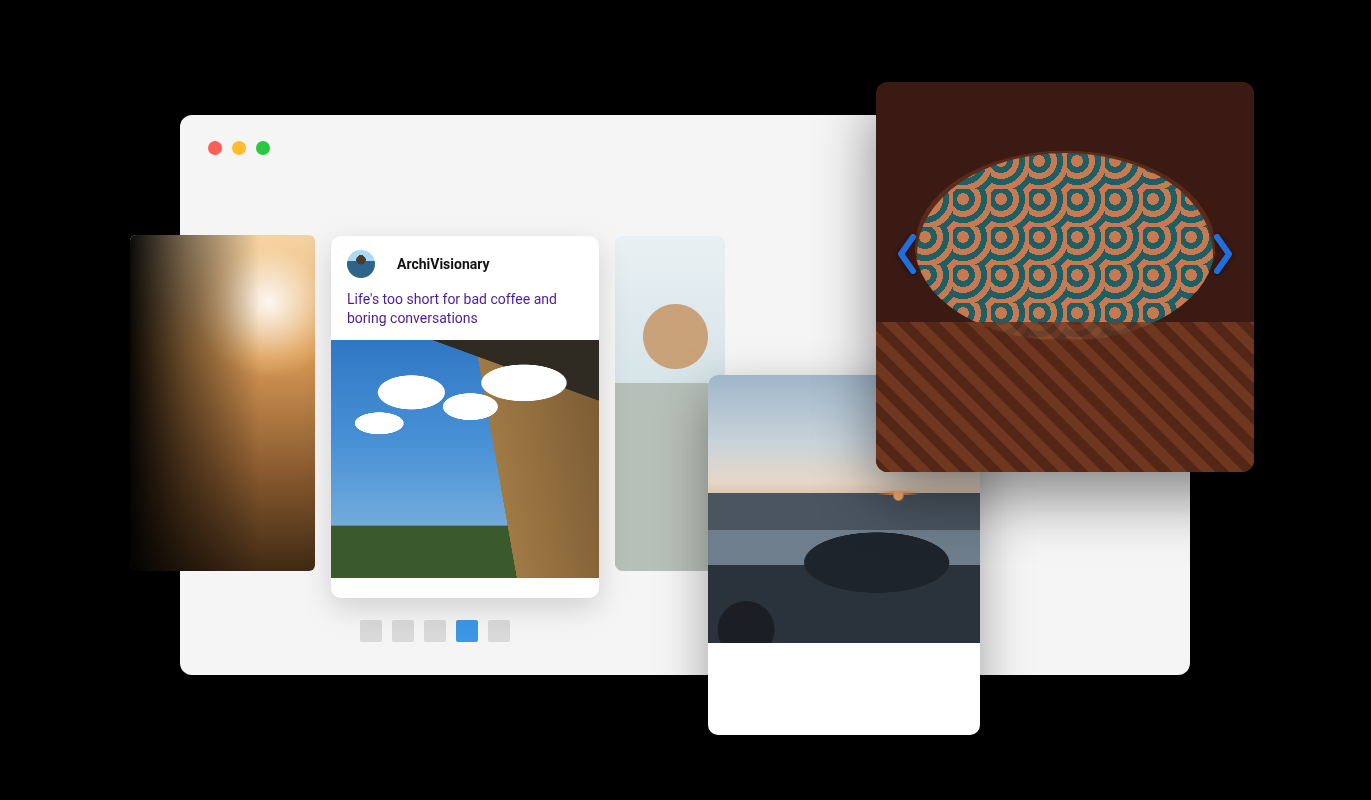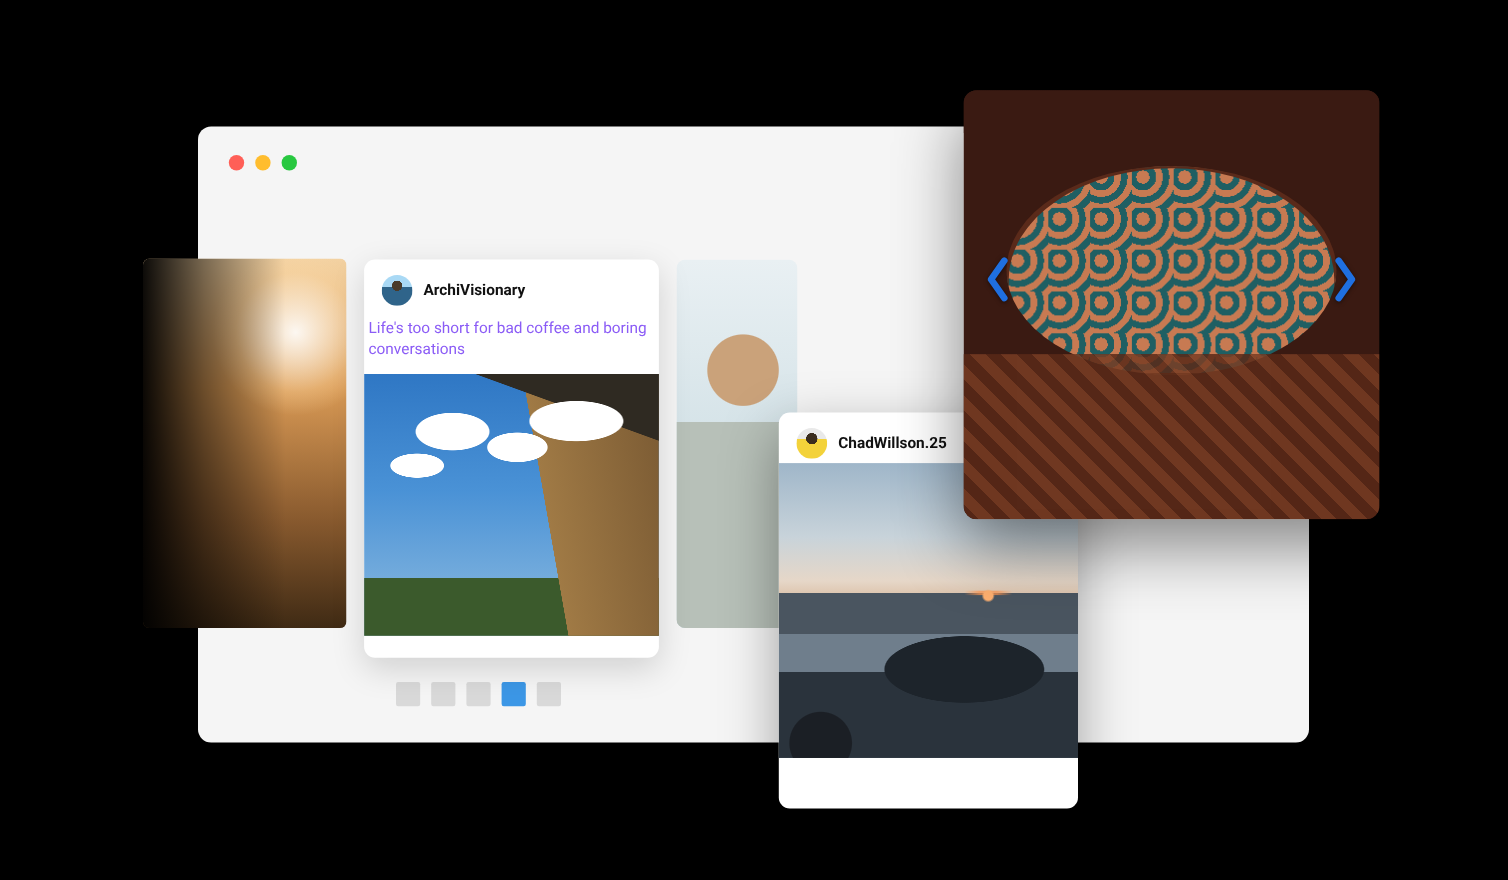--- a/index.html
+++ b/index.html
@@ -68,7 +68,7 @@
       radial-gradient(circle at 50% 35%, #4a3b2a 0 20%, transparent 21%),
       linear-gradient(180deg, #a9d9f5 0 40%, #2f648a 40% 100%);
   }
-  .username { font-weight: 700; font-size: 14px; color: #111; }
+  .username { font-weight: 700; font-size: 14px; color: #111; margin-left: 12px; }
   .caption { padding: 8px 4px 12px; font-size: 14px; line-height: 1.35; color: #8b5cf6; }
   .card1-img {
     height: 238px;

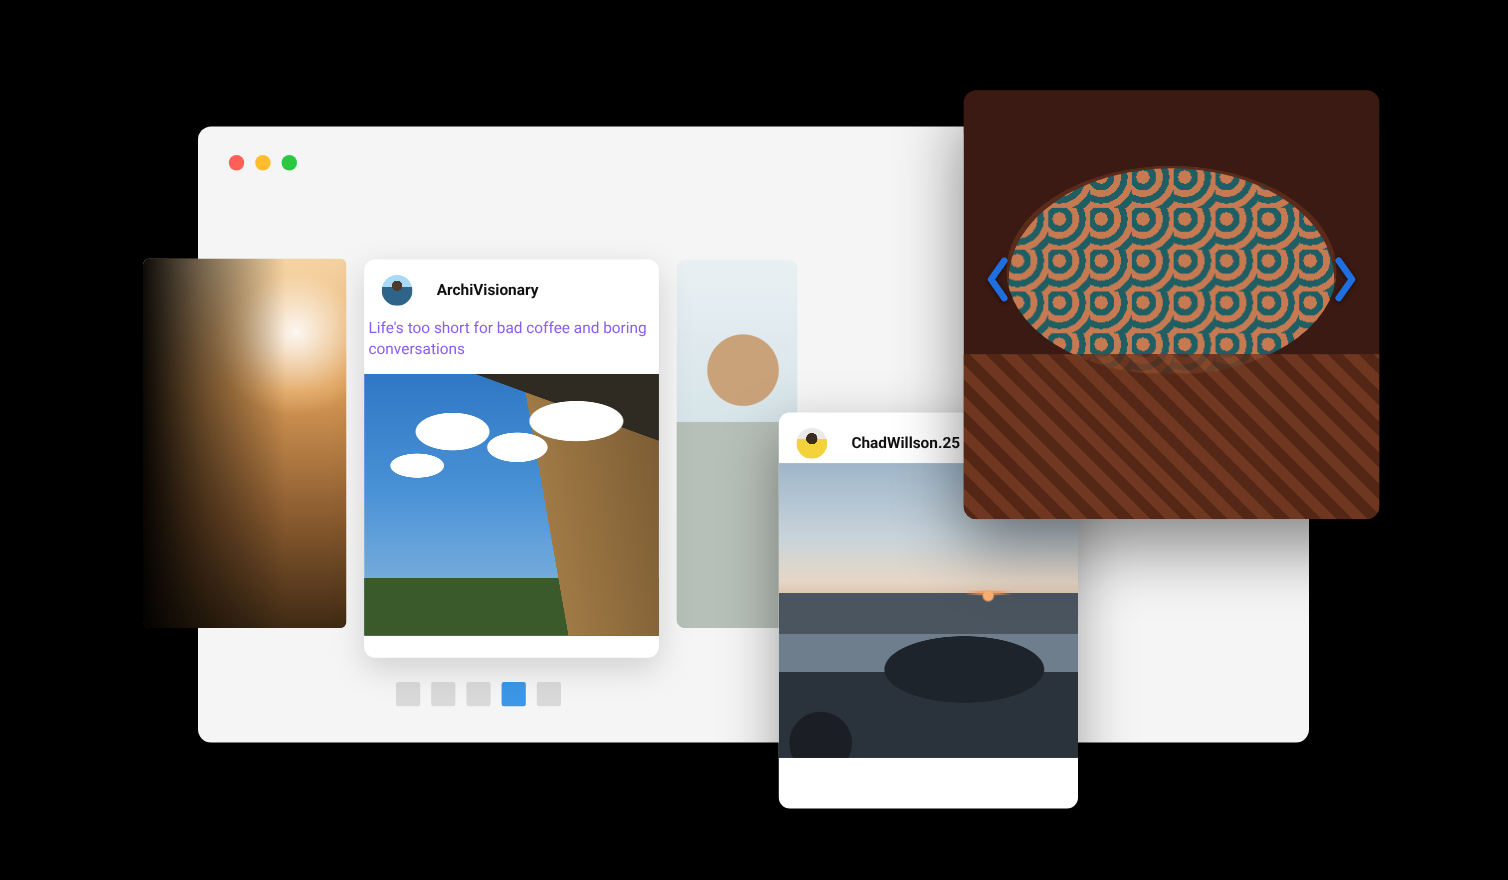--- a/index.html
+++ b/index.html
@@ -69,7 +69,7 @@
       linear-gradient(180deg, #a9d9f5 0 40%, #2f648a 40% 100%);
   }
   .username { font-weight: 700; font-size: 14px; color: #111; margin-left: 12px; }
-  .caption { padding: 8px 4px 12px; font-size: 14px; line-height: 1.35; color: #8b5cf6; }
+  .caption { padding: 8px 4px 12px; font-size: 14px; line-height: 1.35; color: #4c1d95; margin-left: 12px; }
   .card1-img {
     height: 238px;
     background:

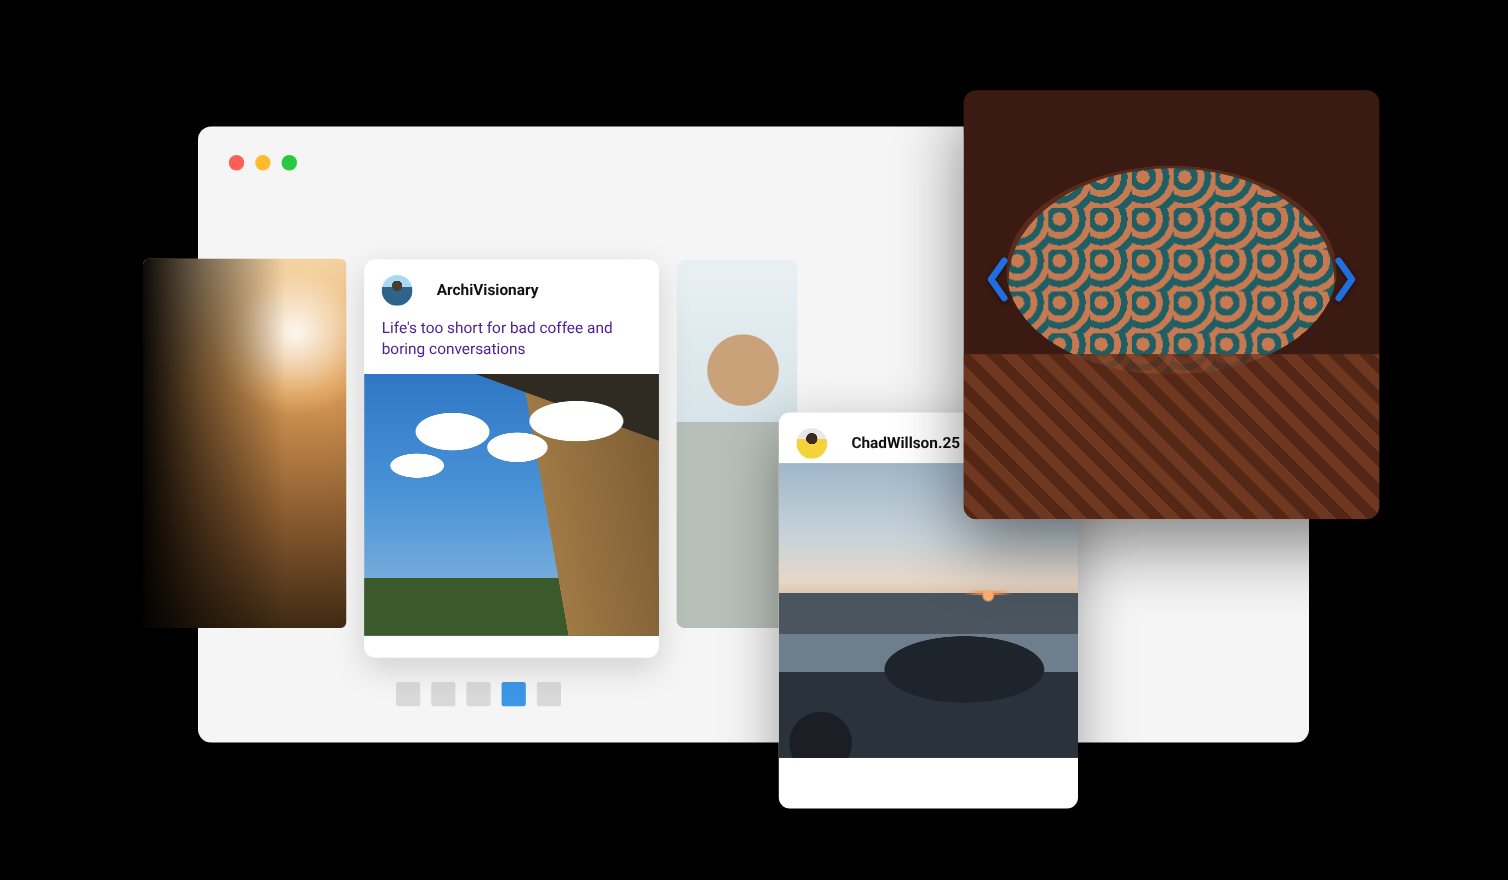--- a/index.html
+++ b/index.html
@@ -248,10 +248,6 @@
   </div>
 
   <div class="card2">
-    <div class="card-header">
-      <div class="avatar avatar2-bg"></div>
-      <div class="username">ChadWillson.25</div>
-    </div>
     <div class="card2-img"></div>
   </div>
 

